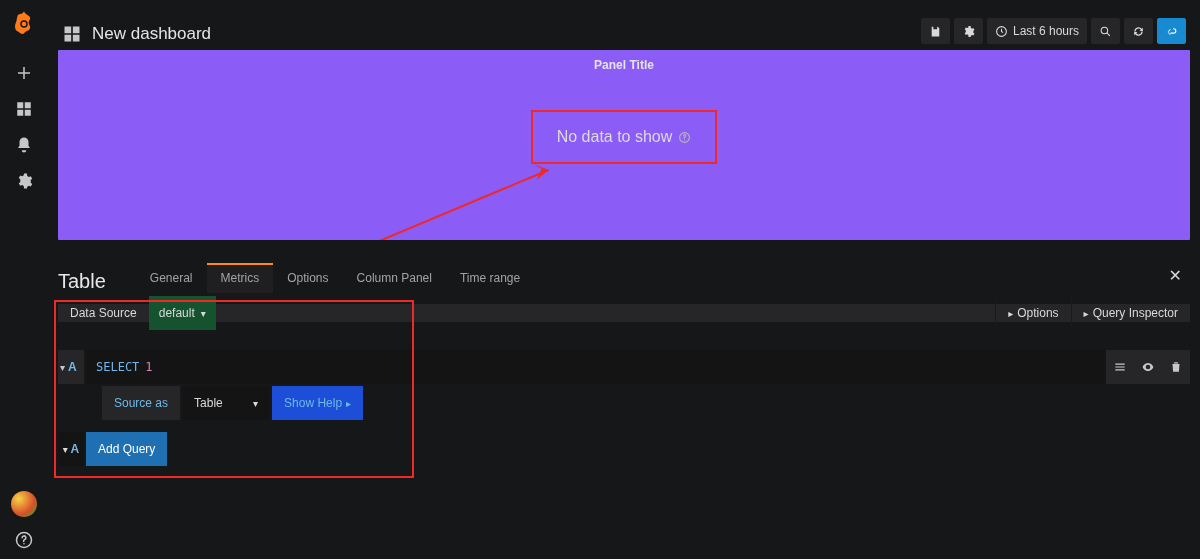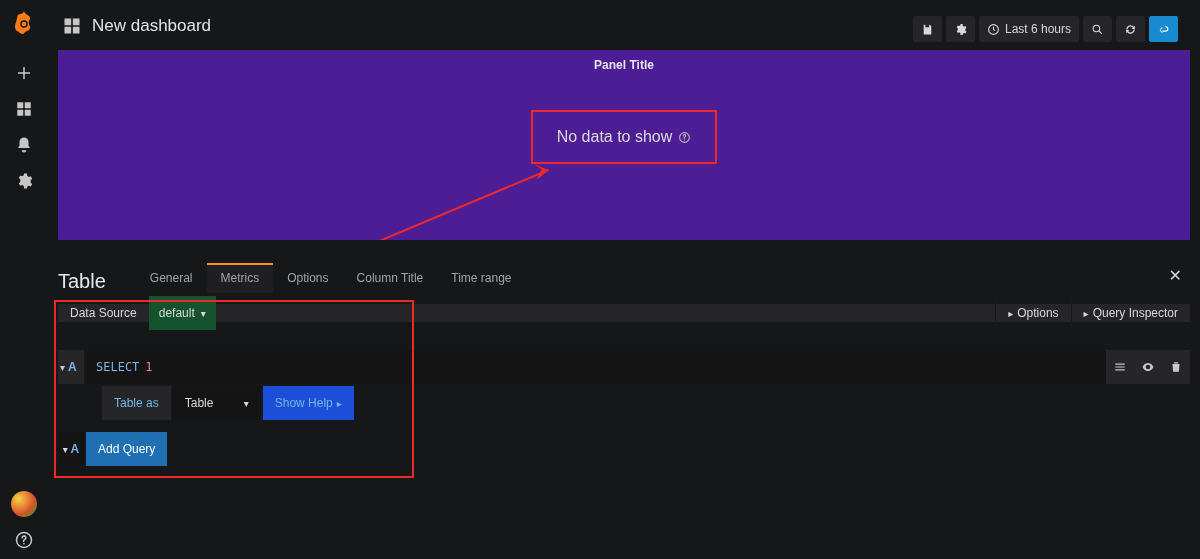--- a/index.html
+++ b/index.html
@@ -28,8 +28,8 @@
 
   
   .top-bar {
-    position: absolute; left: 48px; right: 8px; top: 0; height: 50px;
-    display: flex; align-items: flex-start; padding: 16px 14px;
+    position: absolute; left: 48px; right: 0; top: 0; height: 50px;
+    display: flex; align-items: flex-end; padding: 6px 14px;
   }
   .top-title-wrap { display: flex; align-items: center; gap: 10px; }
   .top-title { font-size: 17px; color: #e3e4e6; font-weight: 400; }

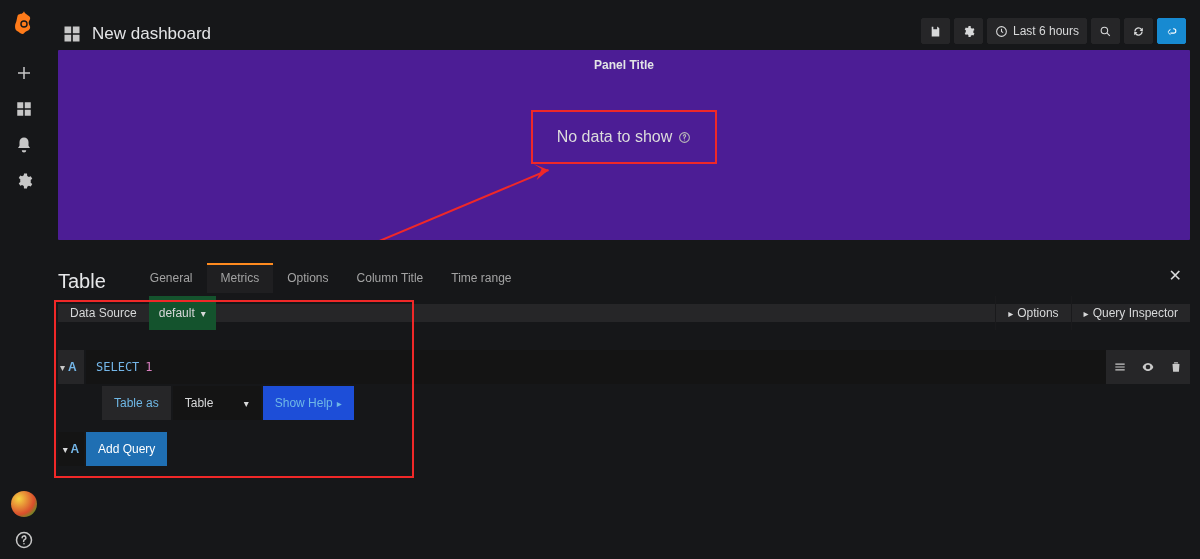--- a/index.html
+++ b/index.html
@@ -52,7 +52,7 @@
 
   
   .panel {
-    background: #4c1d95;
+    background: #8b5cf6;
     height: 190px;
     position: relative;
     border-radius: 1px;

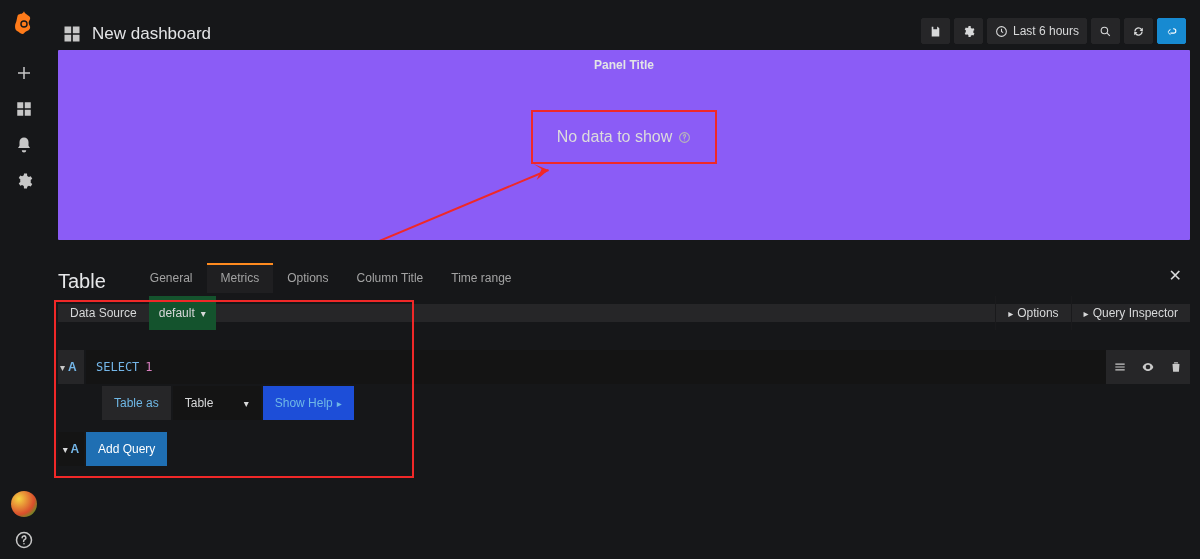--- a/index.html
+++ b/index.html
@@ -284,7 +284,7 @@
       <div class="tab">General</div>
       <div class="tab active">Metrics</div>
       <div class="tab">Options</div>
-      <div class="tab">Column Title</div>
+      <div class="tab">Column Panel</div>
       <div class="tab">Time range</div>
     </div>
     <div class="editor-close">✕</div>

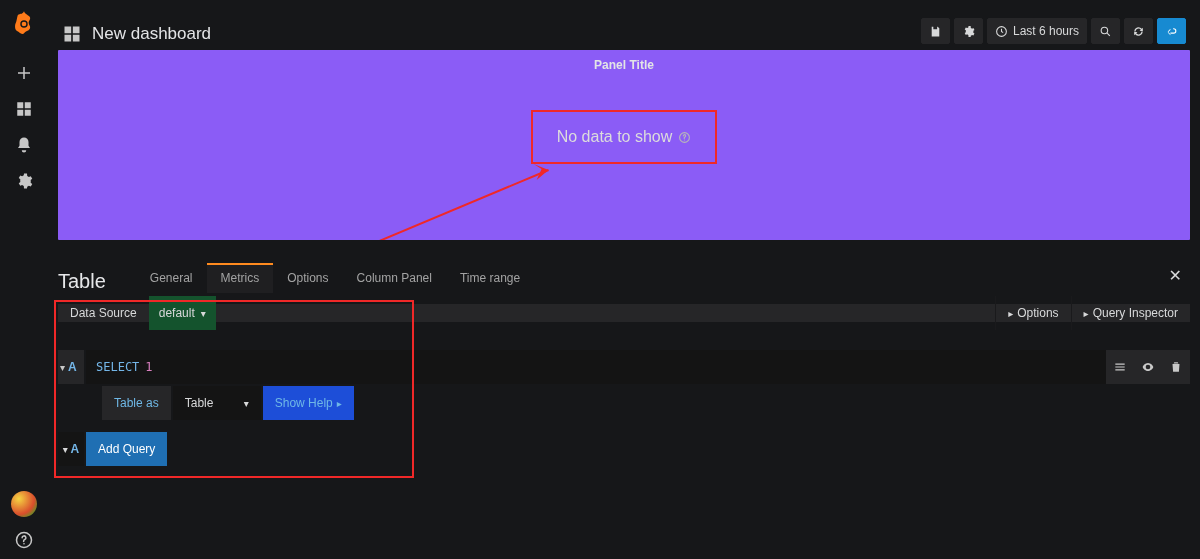--- a/index.html
+++ b/index.html
@@ -337,7 +337,7 @@
 
       <div class="fmt-row">
         <div class="fmt-spacer"></div>
-        <div class="fmt-label">Table as</div>
+        <div class="fmt-label">Source as</div>
         <div class="fmt-select">
           <span>Table</span>
           <span class="caret">▾</span>

